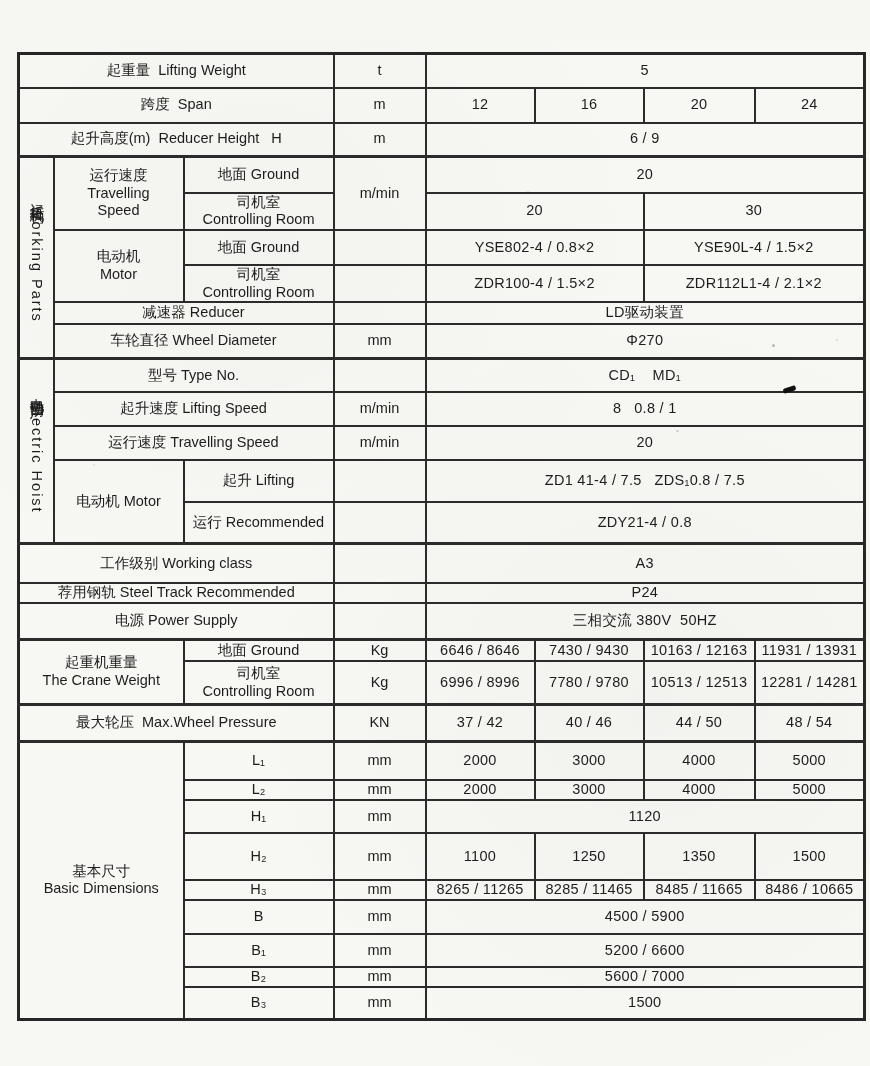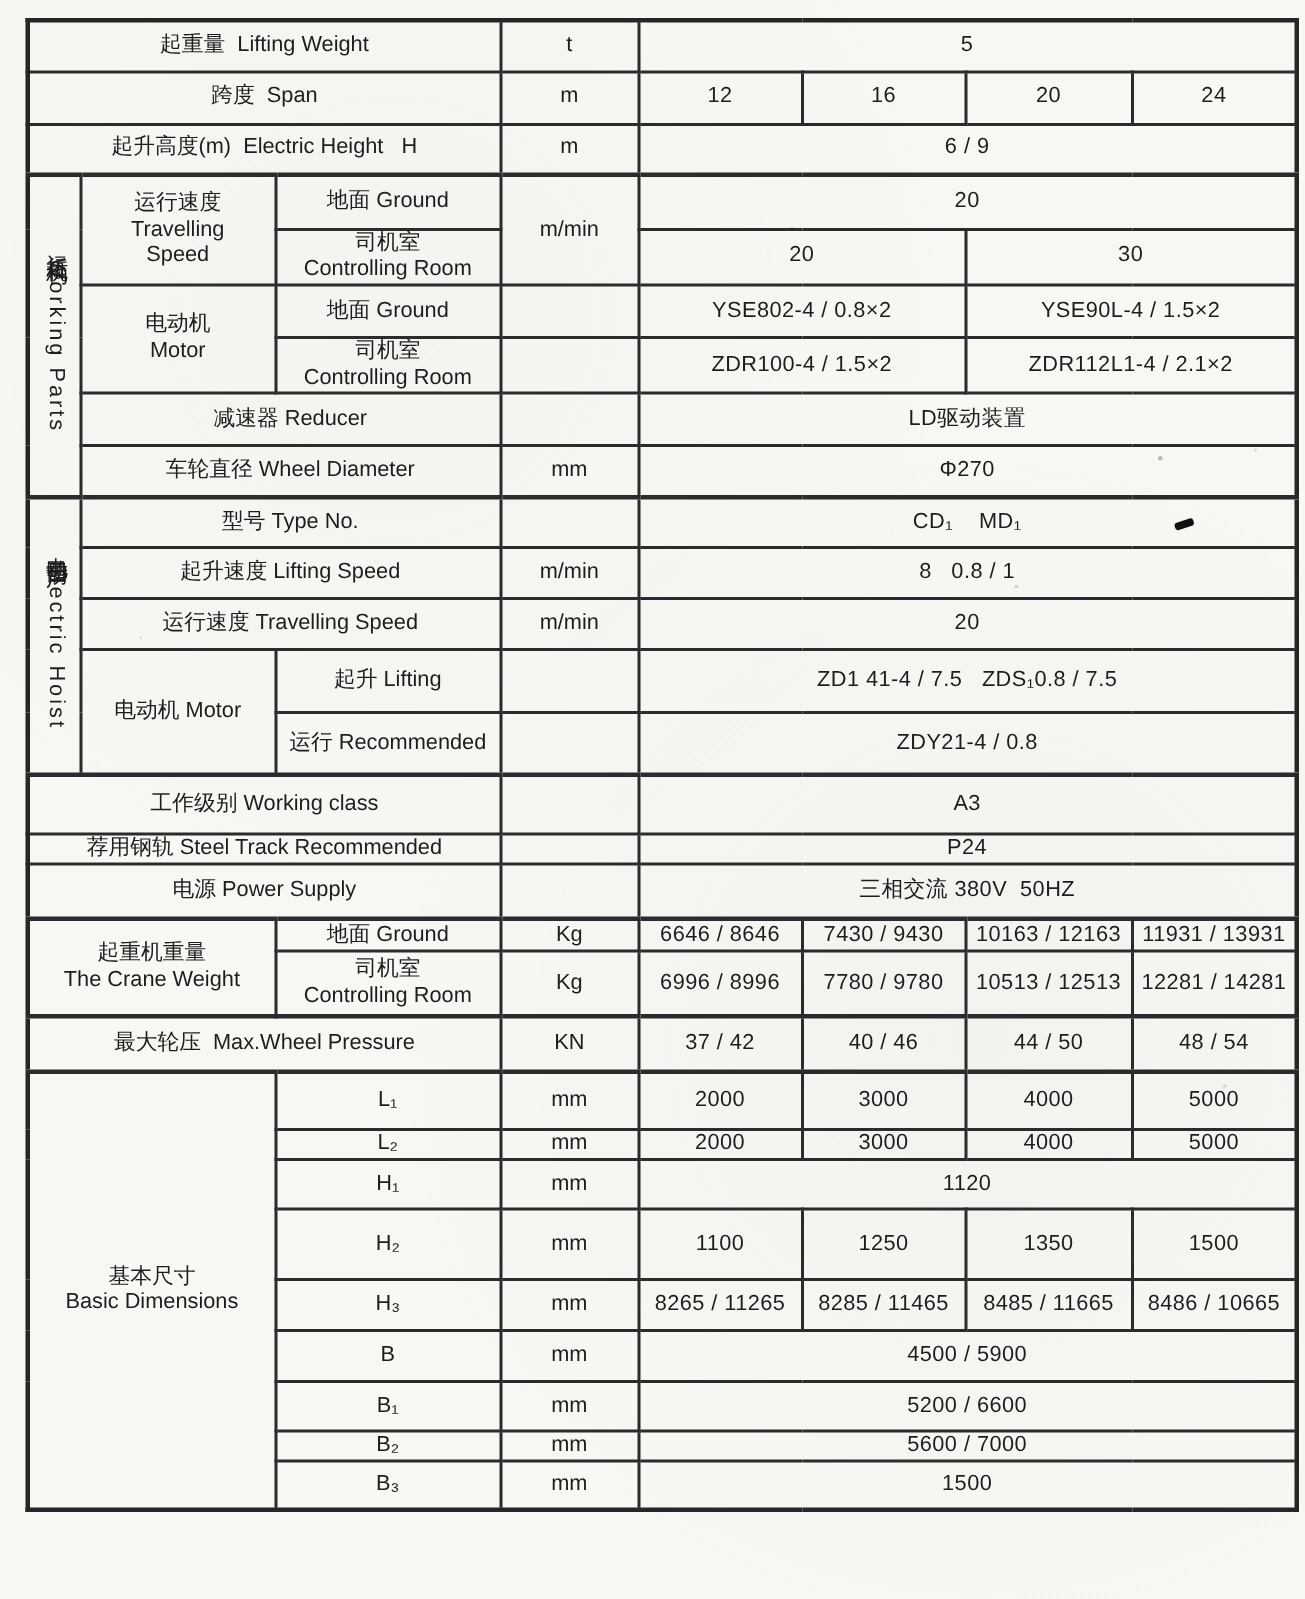--- a/index.html
+++ b/index.html
@@ -22,6 +22,7 @@
       radial-gradient(circle at 30% 20%, rgba(0,0,0,0.015), transparent 40%),
       radial-gradient(circle at 75% 65%, rgba(0,0,0,0.02), transparent 45%),
       #f7f7f4;
+    margin-top: 40px;
   }
   table.spec {
     position: absolute;

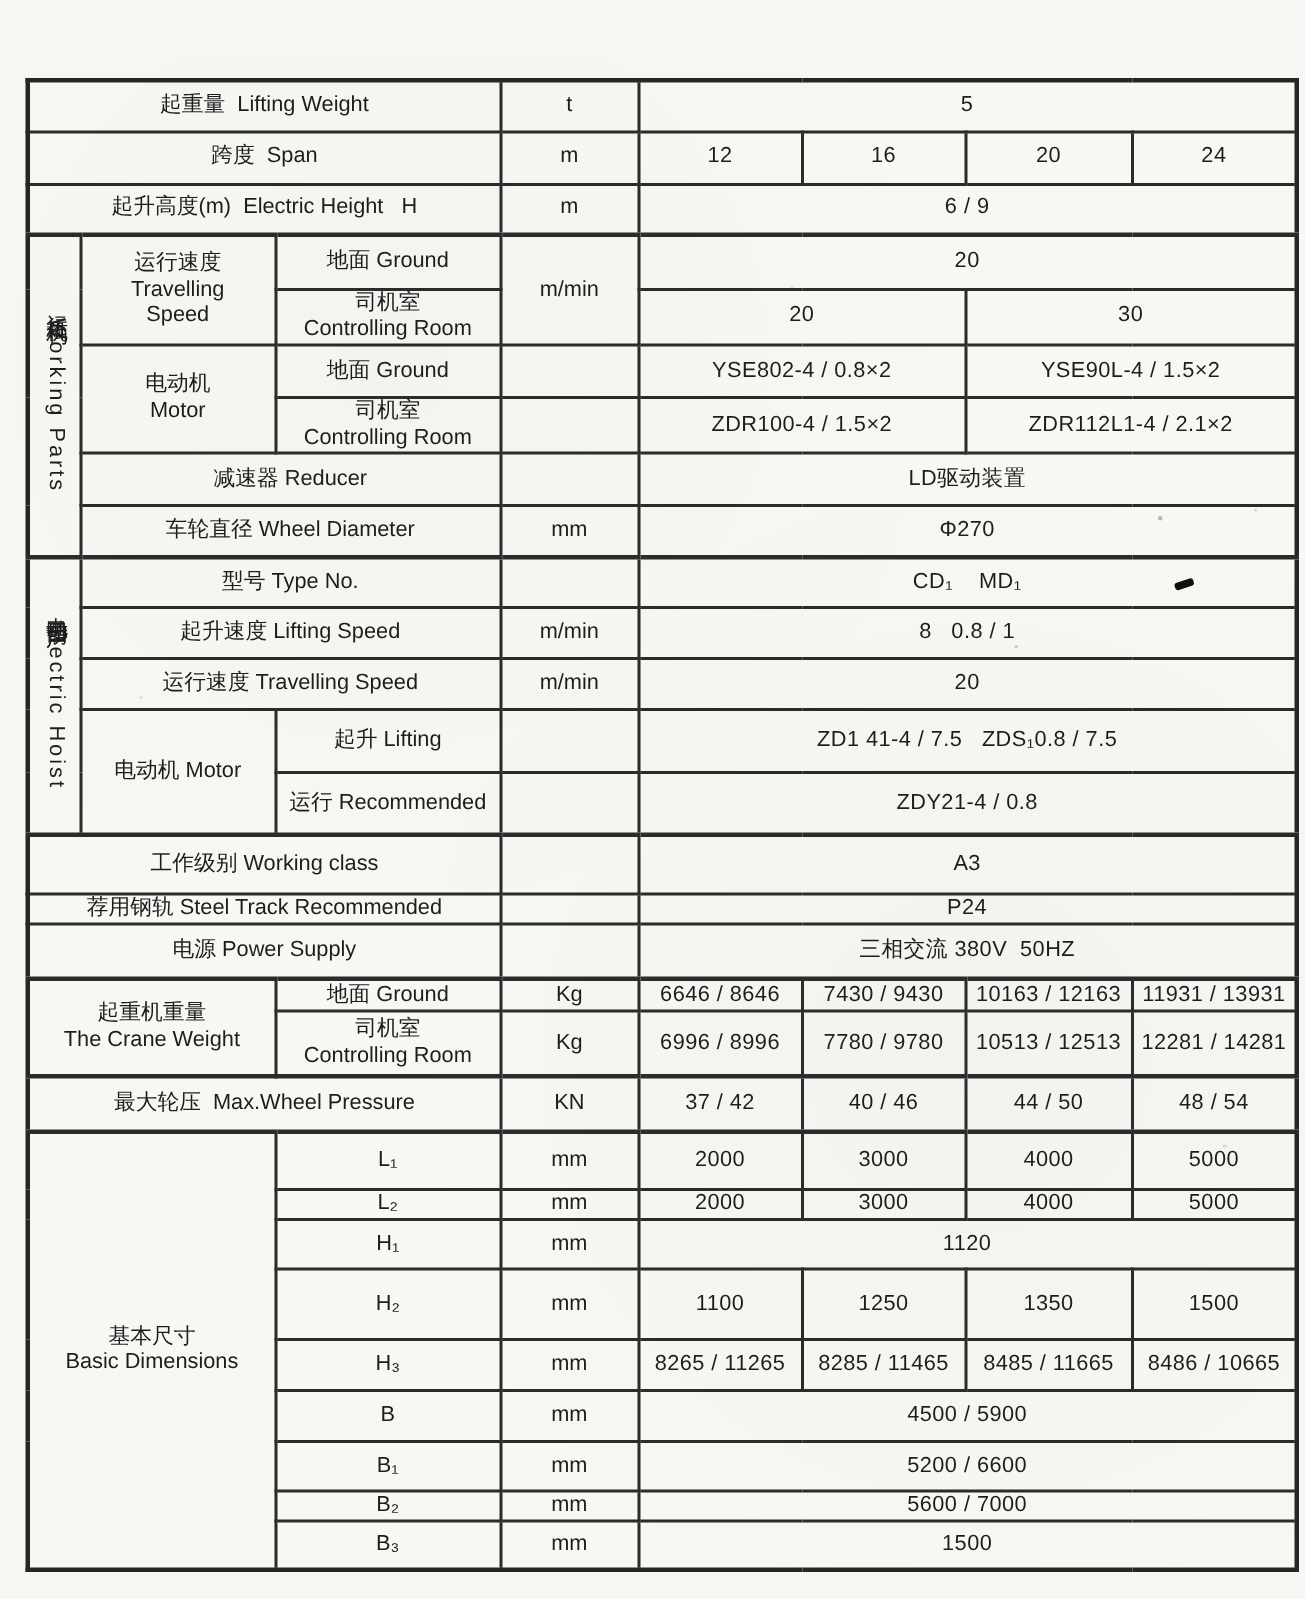--- a/index.html
+++ b/index.html
@@ -98,7 +98,7 @@
   </tr>
 
   <tr style="height:34px">
-    <td colspan="3">起升高度(m)  Electric Height   H</td>
+    <td colspan="3">起升高度(m)  Reducer Height   H</td>
     <td>m</td>
     <td colspan="4" class="num">6 / 9</td>
   </tr>

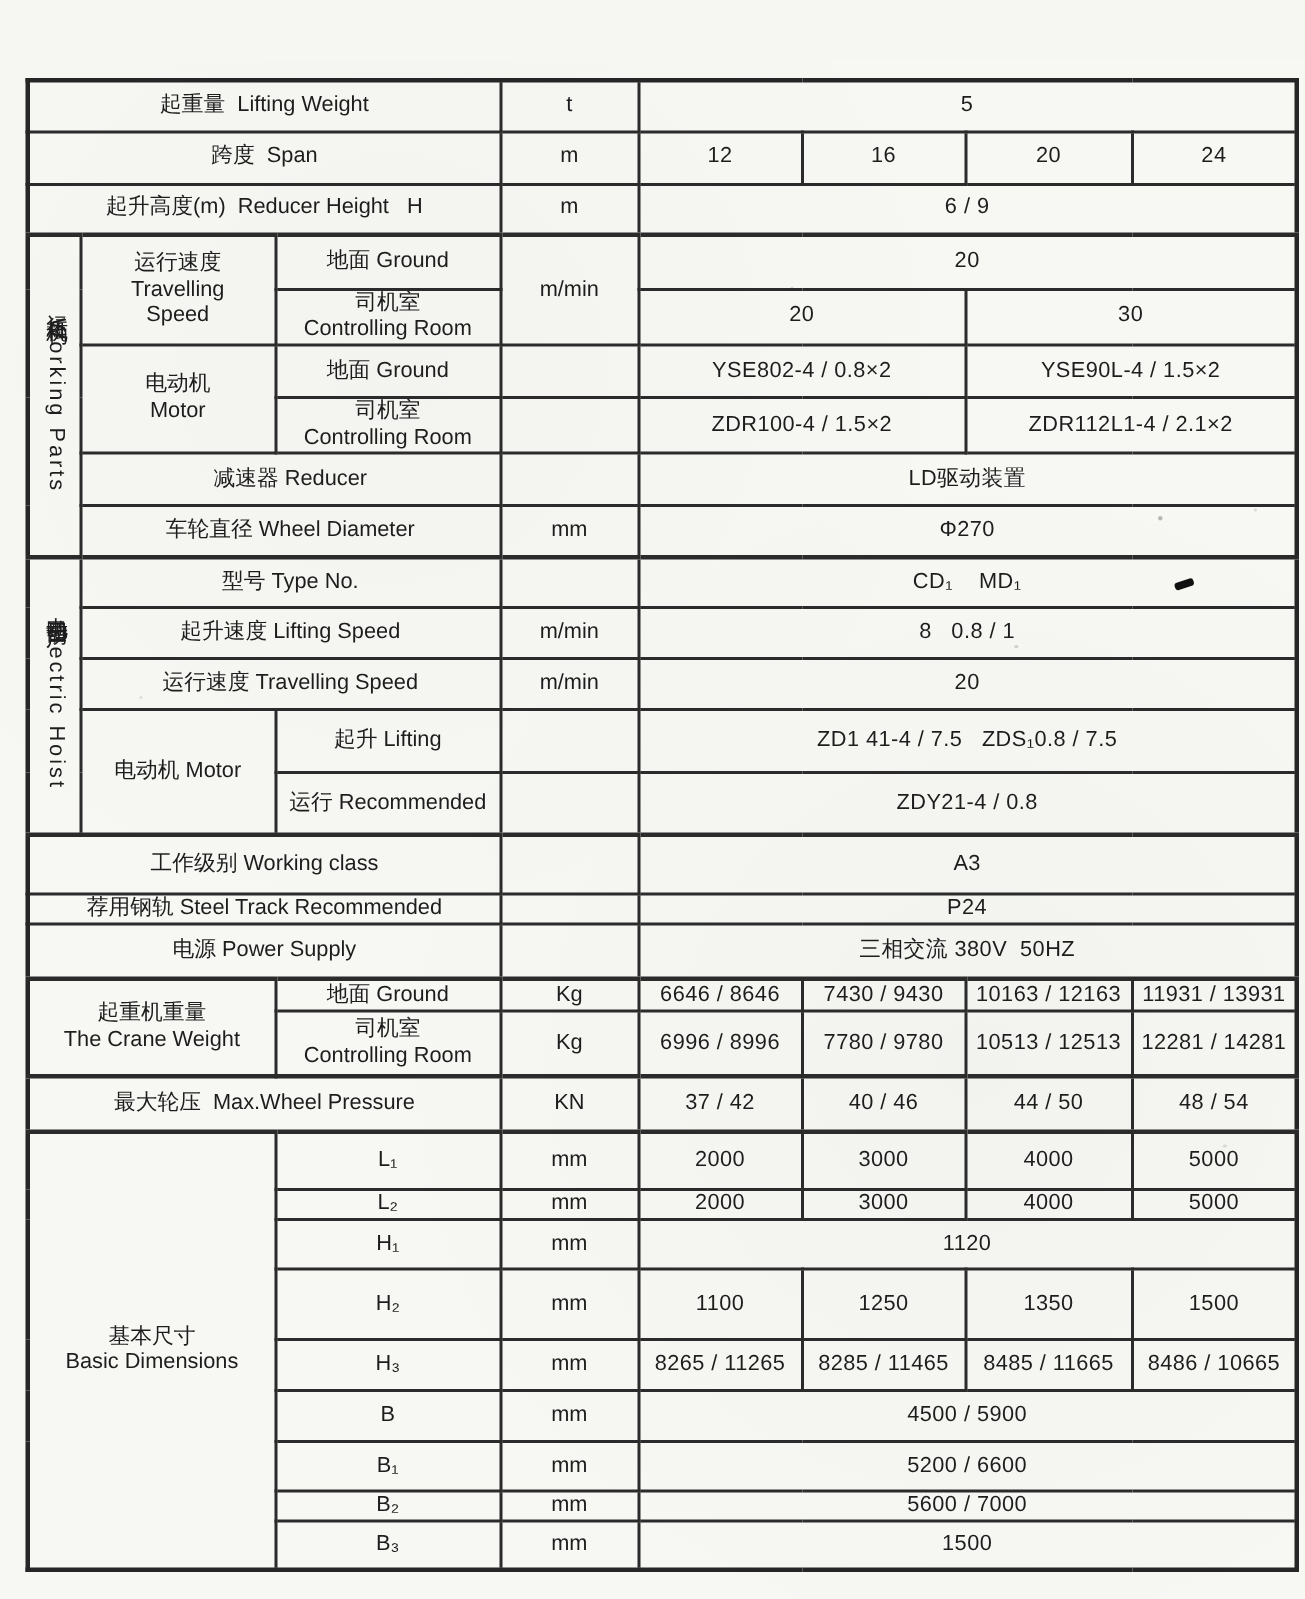--- a/index.html
+++ b/index.html
@@ -137,7 +137,7 @@
     <td colspan="2" class="num">ZDR112L1-4 / 2.1×2</td>
   </tr>
 
-  <tr style="height:35px">
+  <tr style="height:22px">
     <td colspan="2">减速器 Reducer</td>
     <td></td>
     <td colspan="4" class="num">LD驱动装置</td>

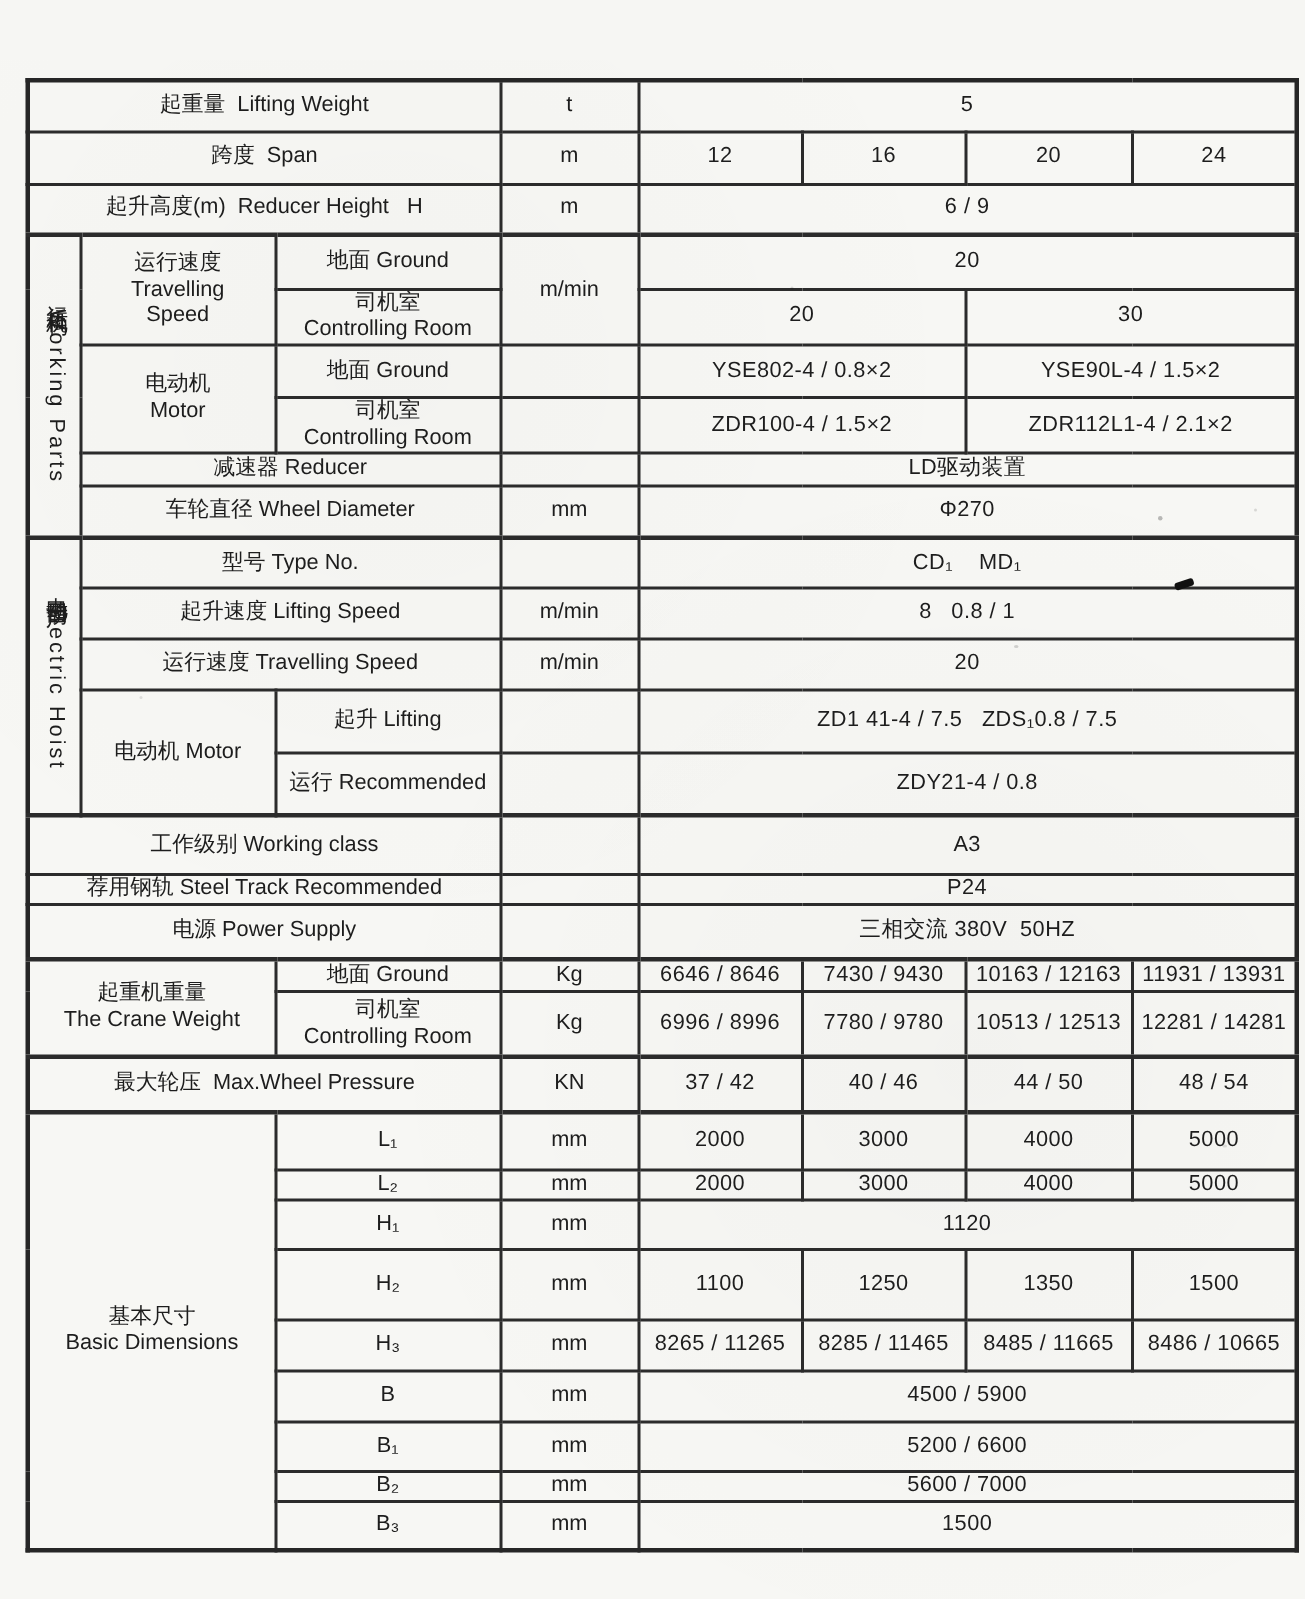--- a/index.html
+++ b/index.html
@@ -264,7 +264,7 @@
     <td class="num">1500</td>
   </tr>
 
-  <tr style="height:34px">
+  <tr style="height:20px">
     <td>H₃</td>
     <td>mm</td>
     <td class="num">8265 / 11265</td>

